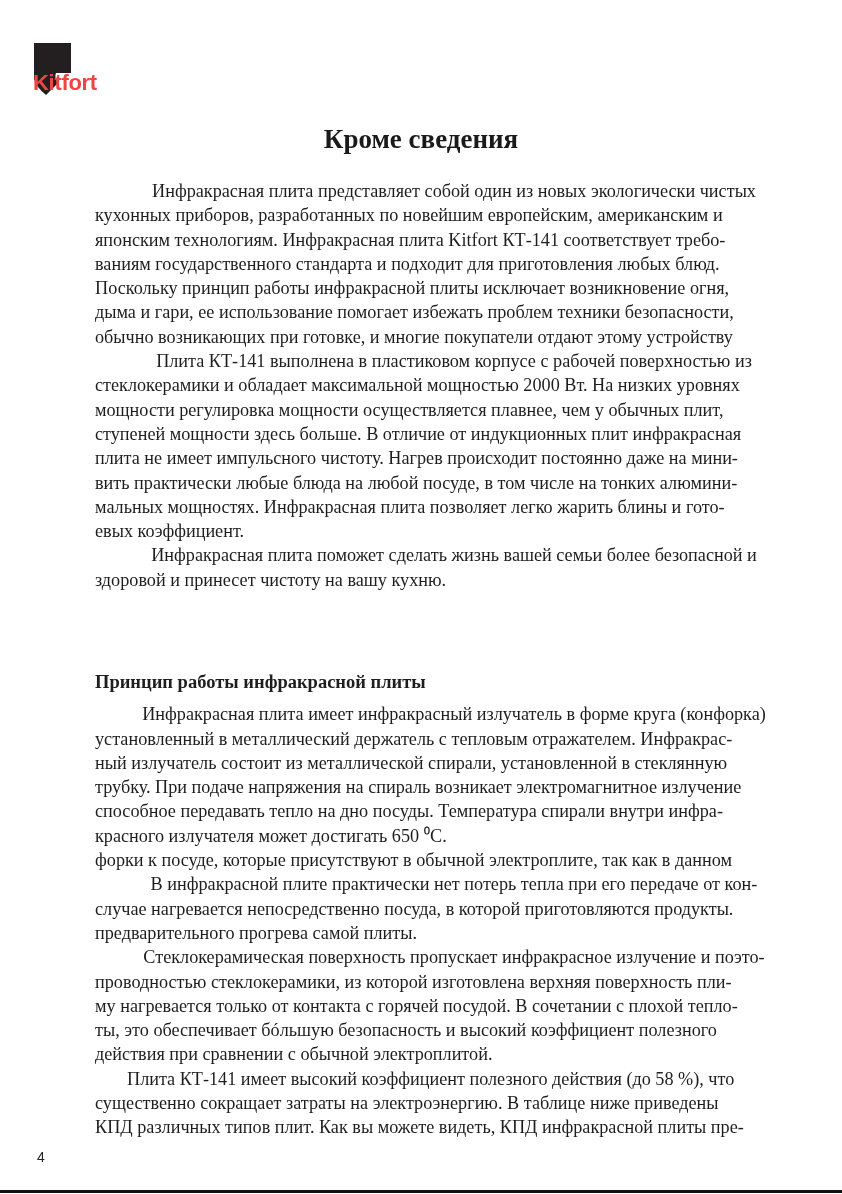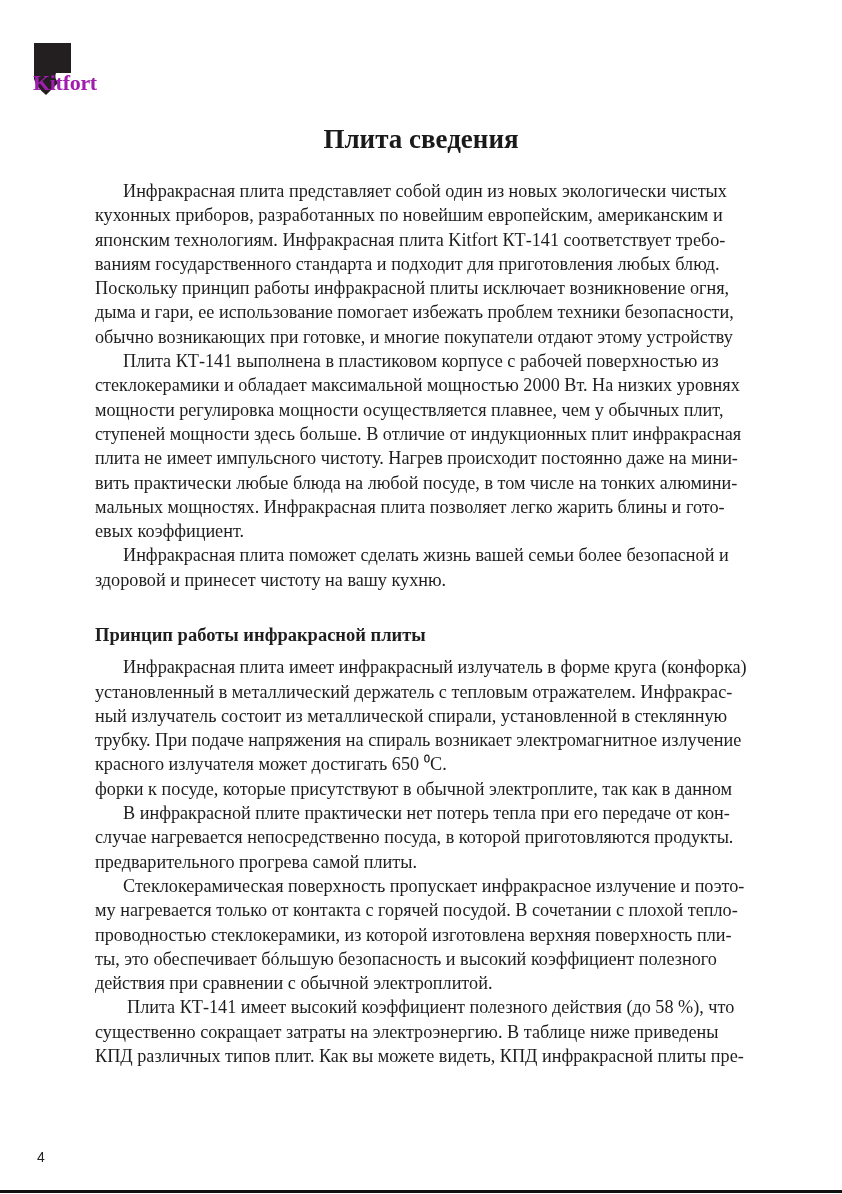--- a/index.html
+++ b/index.html
@@ -6,7 +6,7 @@
   body { width: 842px; height: 1194px; position: relative; overflow: hidden; }
   .logo { position: absolute; left: 34px; top: 43px; width: 110px; height: 55px; }
   .logo-mark { position: absolute; left: 0; top: 0; width: 37px; height: 52px; }
-  .logo-text { position: absolute; left: 33px; top: 70px; font-family: Liberation Serif, serif; font-weight: bold; font-size: 22px; color: #a21caf; letter-spacing: -0.3px; }
+  .logo-text { position: absolute; left: 33px; top: 70px; font-family: Liberation Sans, sans-serif; font-weight: bold; font-size: 22px; color: #ef4444; letter-spacing: -0.3px; }
   .title { position: absolute; left: 0; width: 842px; top: 124px; text-align: center; font-family: "Liberation Serif", serif; font-weight: bold; font-size: 27px; color: #1a1a1a; }
   .body { position: absolute; left: 95px; width: 690px; font-family: "Liberation Serif", serif; font-size: 18.2px; color: #1e1e1e; }
   .line { height: 24.3px; line-height: 24.3px; white-space: nowrap; }

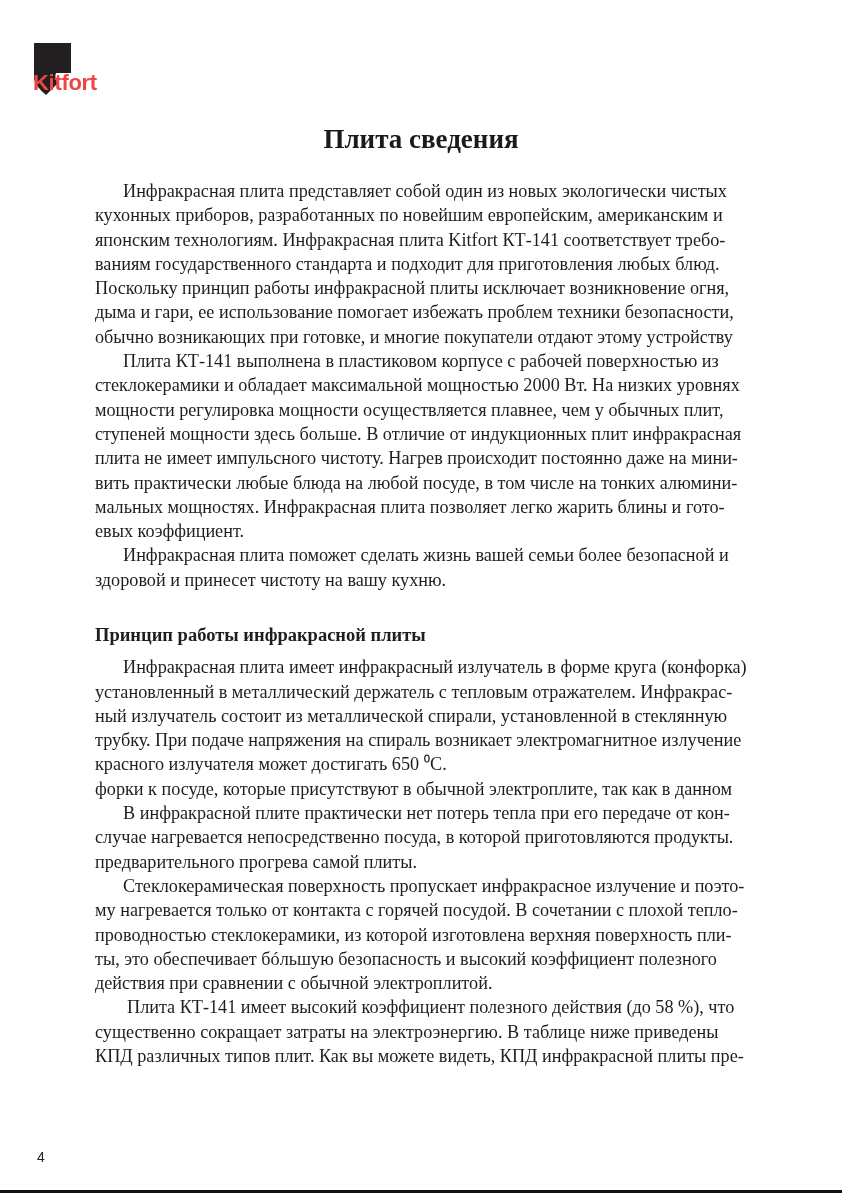--- a/index.html
+++ b/index.html
@@ -26,7 +26,7 @@
 </div>
 <div class="logo-text">Kitfort</div>
 
-<div class="title">Плита сведения</div>
+<div class="title">Кроме сведения</div>
 
 <div class="body" style="top:179px;">
   <div>

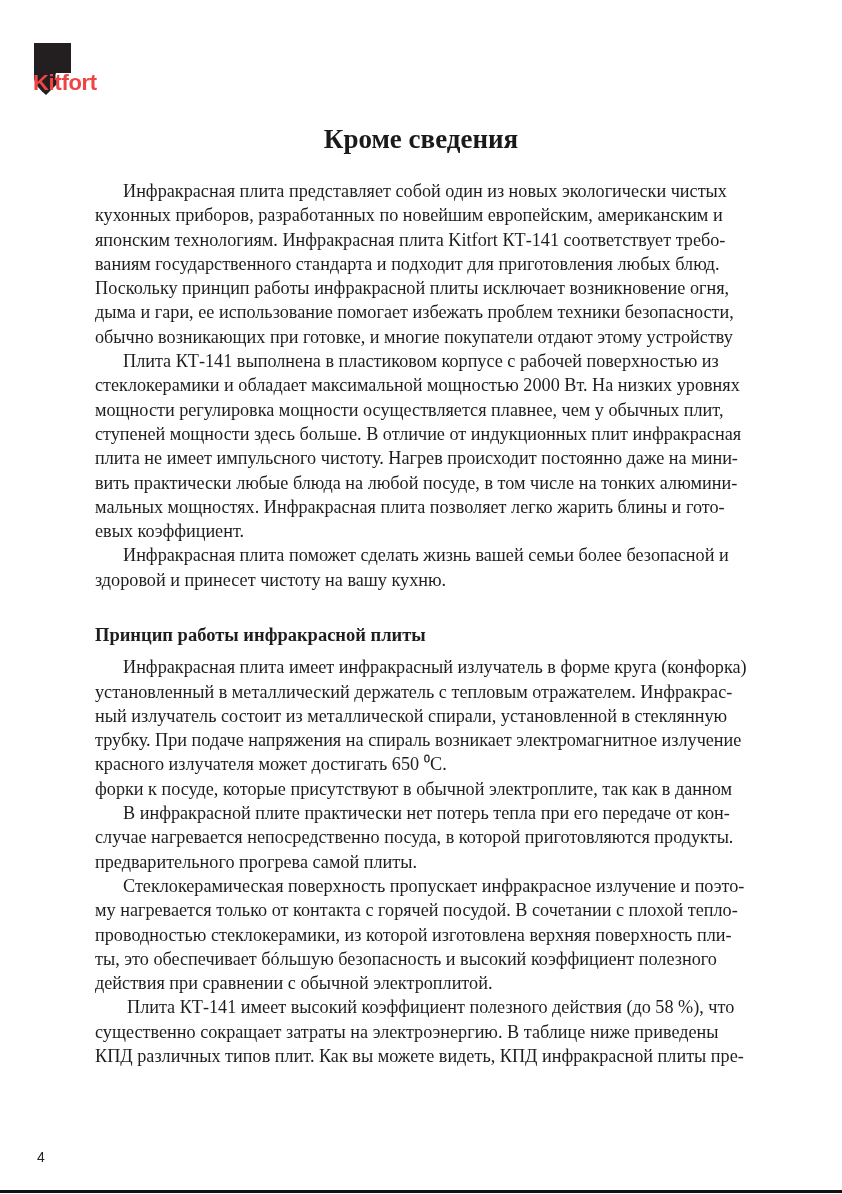--- a/index.html
+++ b/index.html
@@ -10,7 +10,7 @@
   .title { position: absolute; left: 0; width: 842px; top: 124px; text-align: center; font-family: "Liberation Serif", serif; font-weight: bold; font-size: 27px; color: #1a1a1a; }
   .body { position: absolute; left: 95px; width: 690px; font-family: "Liberation Serif", serif; font-size: 18.2px; color: #1e1e1e; }
   .line { height: 24.3px; line-height: 24.3px; white-space: nowrap; }
-  .indent { padding-left: 28px; }
+  .indent { padding-left: 28px; text-align: center; }
   .indent2 { padding-left: 32px; }
   .subhead { font-weight: bold; font-size: 18.5px; }
   .page-num { position: absolute; left: 37px; top: 1149px; font-family: "Liberation Sans", sans-serif; font-size: 14px; color: #222; }

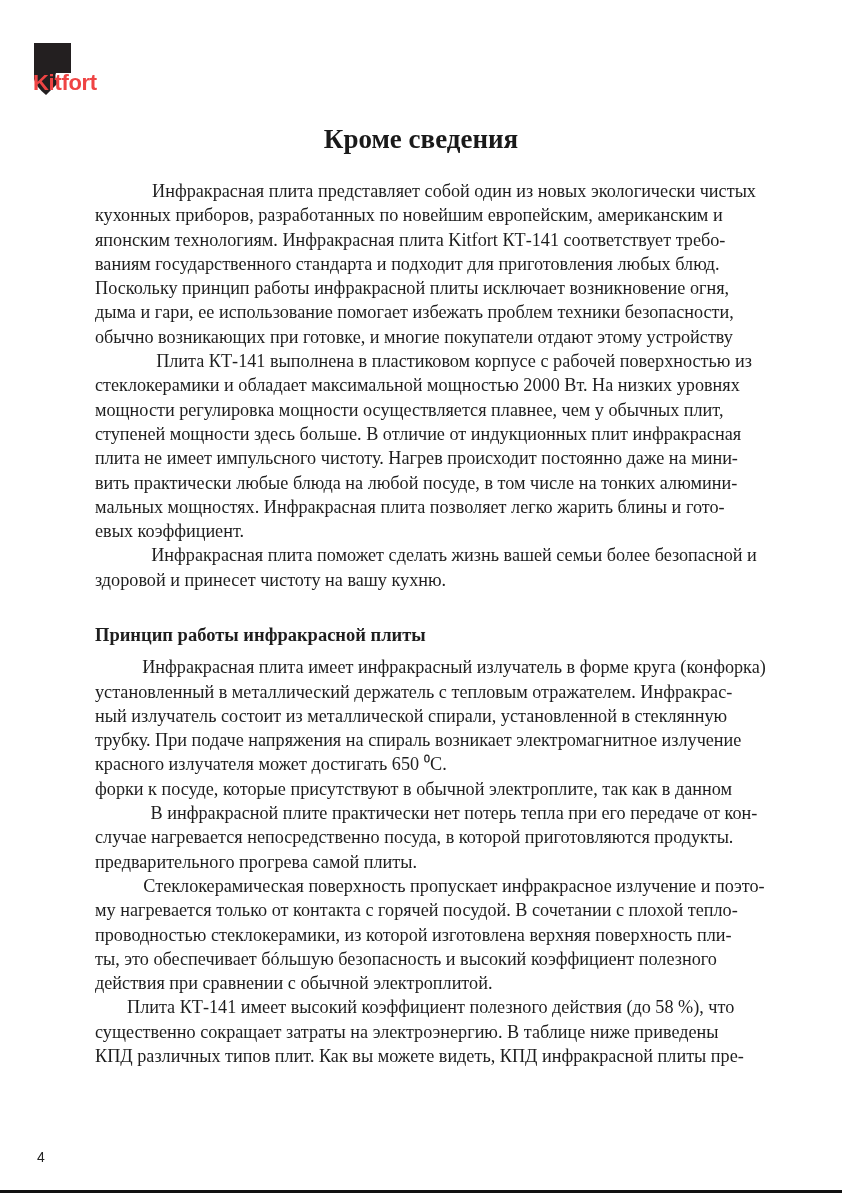--- a/index.html
+++ b/index.html
@@ -12,7 +12,7 @@
   .line { height: 24.3px; line-height: 24.3px; white-space: nowrap; }
   .indent { padding-left: 28px; text-align: center; }
   .indent2 { padding-left: 32px; }
-  .subhead { font-weight: bold; font-size: 18.5px; }
+  .subhead { font-weight: bold; font-size: 18.5px; margin-top: 47px; }
   .page-num { position: absolute; left: 37px; top: 1149px; font-family: "Liberation Sans", sans-serif; font-size: 14px; color: #222; }
   .bottom-rule { position: absolute; left: 0; top: 1190px; width: 842px; height: 3px; background: #111; }
 </style>

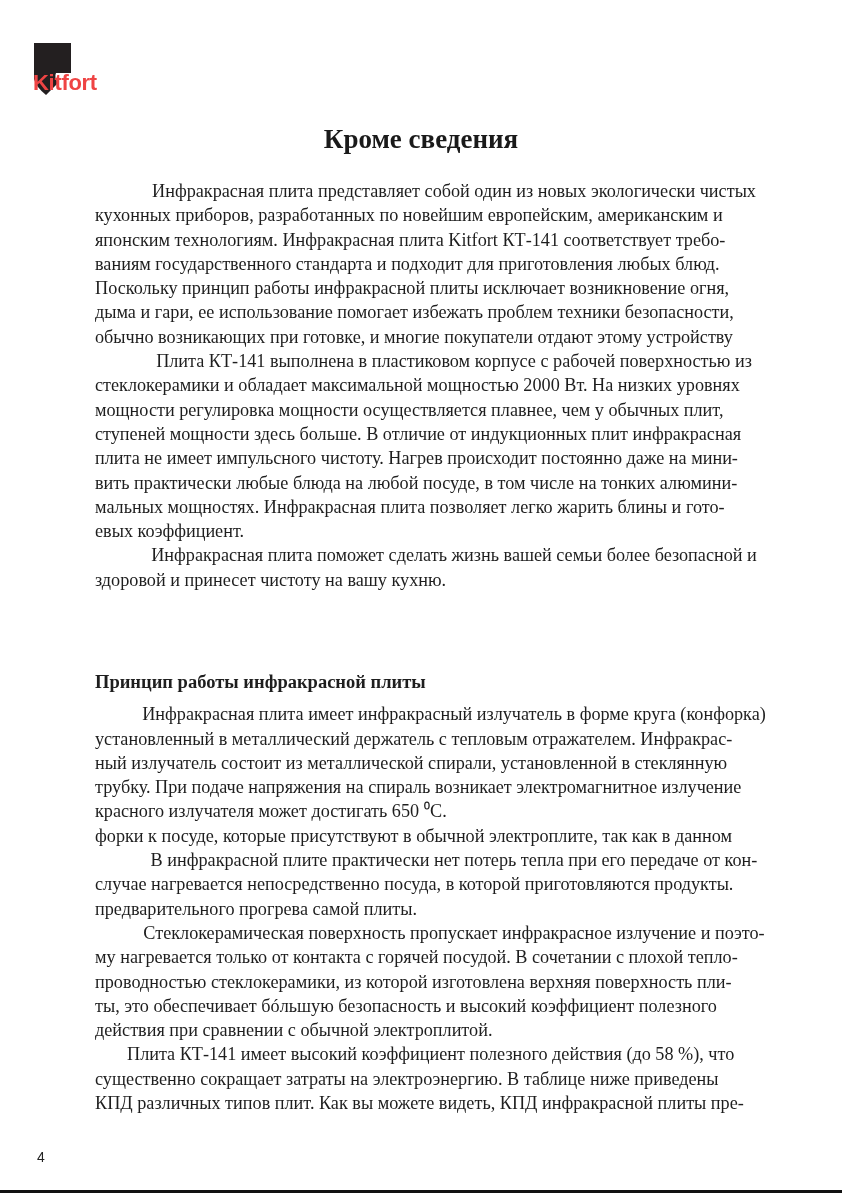--- a/index.html
+++ b/index.html
@@ -62,6 +62,7 @@
     <div class="line">установленный в металлический держатель с тепловым отражателем. Инфракрас-</div>
     <div class="line">ный излучатель состоит из металлической спирали, установленной в стеклянную</div>
     <div class="line">трубку. При подаче напряжения на спираль возникает электромагнитное излучение</div>
+    <div class="line">способное передавать тепло на дно посуды. Температура спирали внутри инфра-</div>
     <div class="line">красного излучателя может достигать 650 ⁰С.</div>
   </div>
   <div>

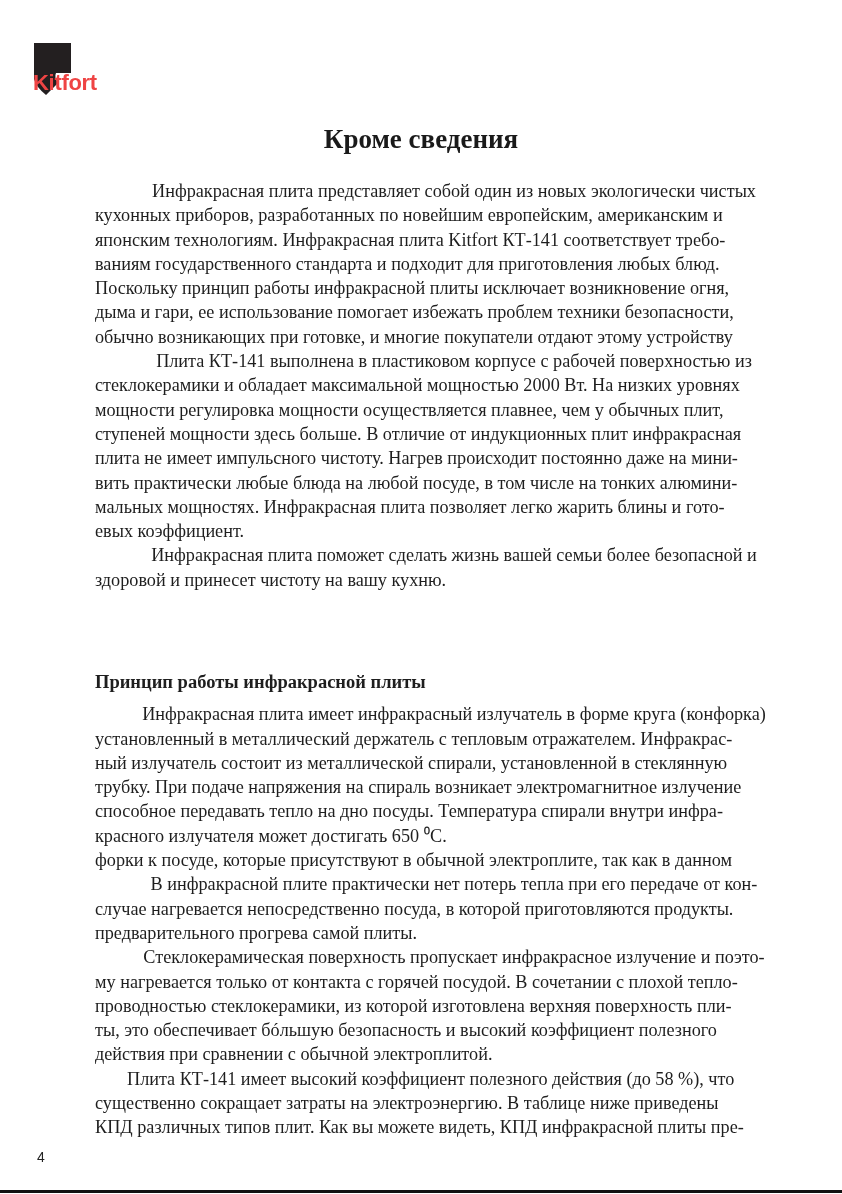--- a/index.html
+++ b/index.html
@@ -73,8 +73,8 @@
   </div>
   <div>
     <div class="line indent">Стеклокерамическая поверхность пропускает инфракрасное излучение и поэто-</div>
+    <div class="line">проводностью стеклокерамики, из которой изготовлена верхняя поверхность пли-</div>
     <div class="line">му нагревается только от контакта с горячей посудой. В сочетании с плохой тепло-</div>
-    <div class="line">проводностью стеклокерамики, из которой изготовлена верхняя поверхность пли-</div>
     <div class="line">ты, это обеспечивает бóльшую безопасность и высокий коэффициент полезного</div>
     <div class="line">действия при сравнении с обычной электроплитой.</div>
   </div>

